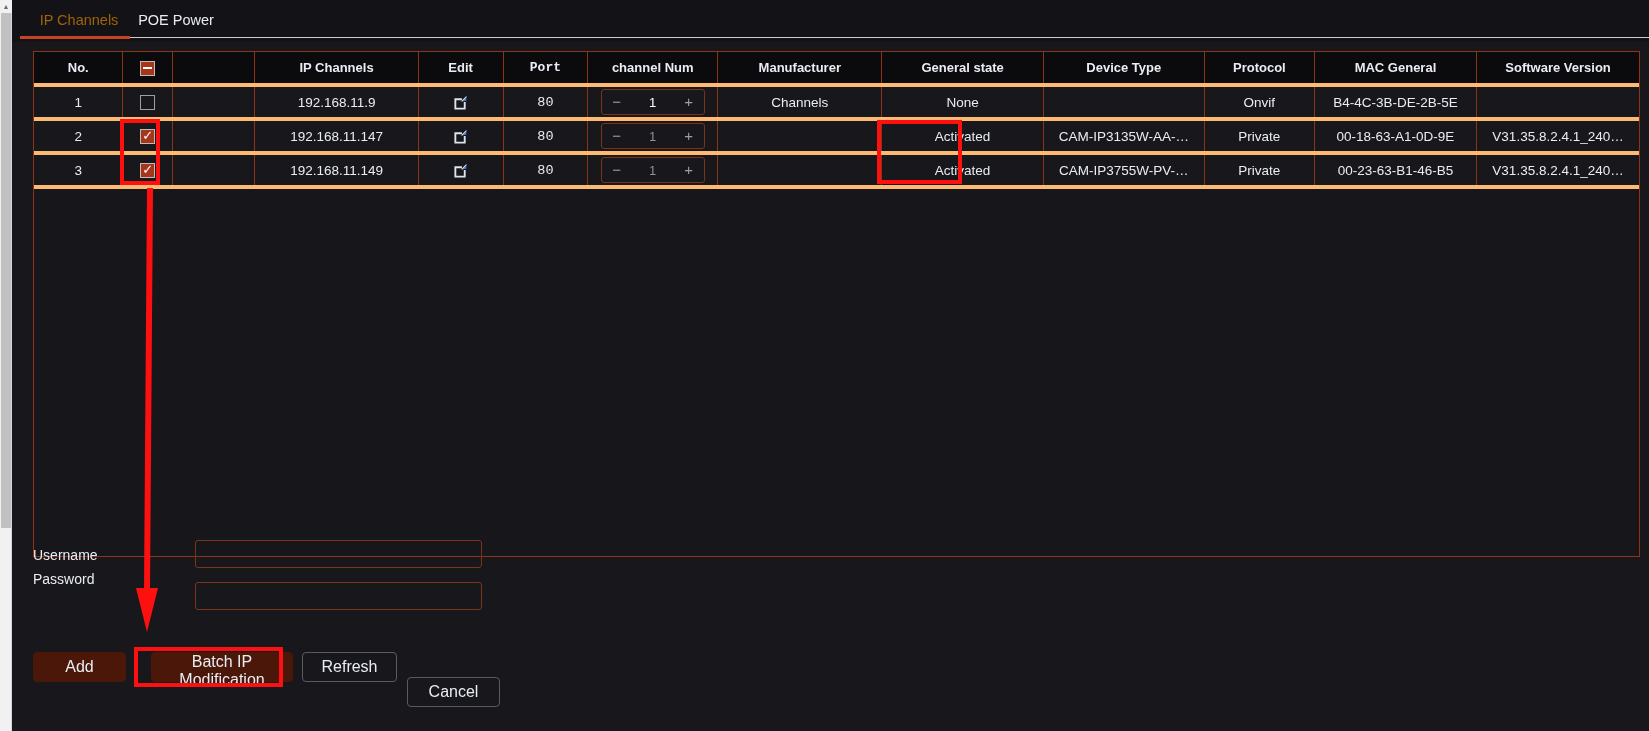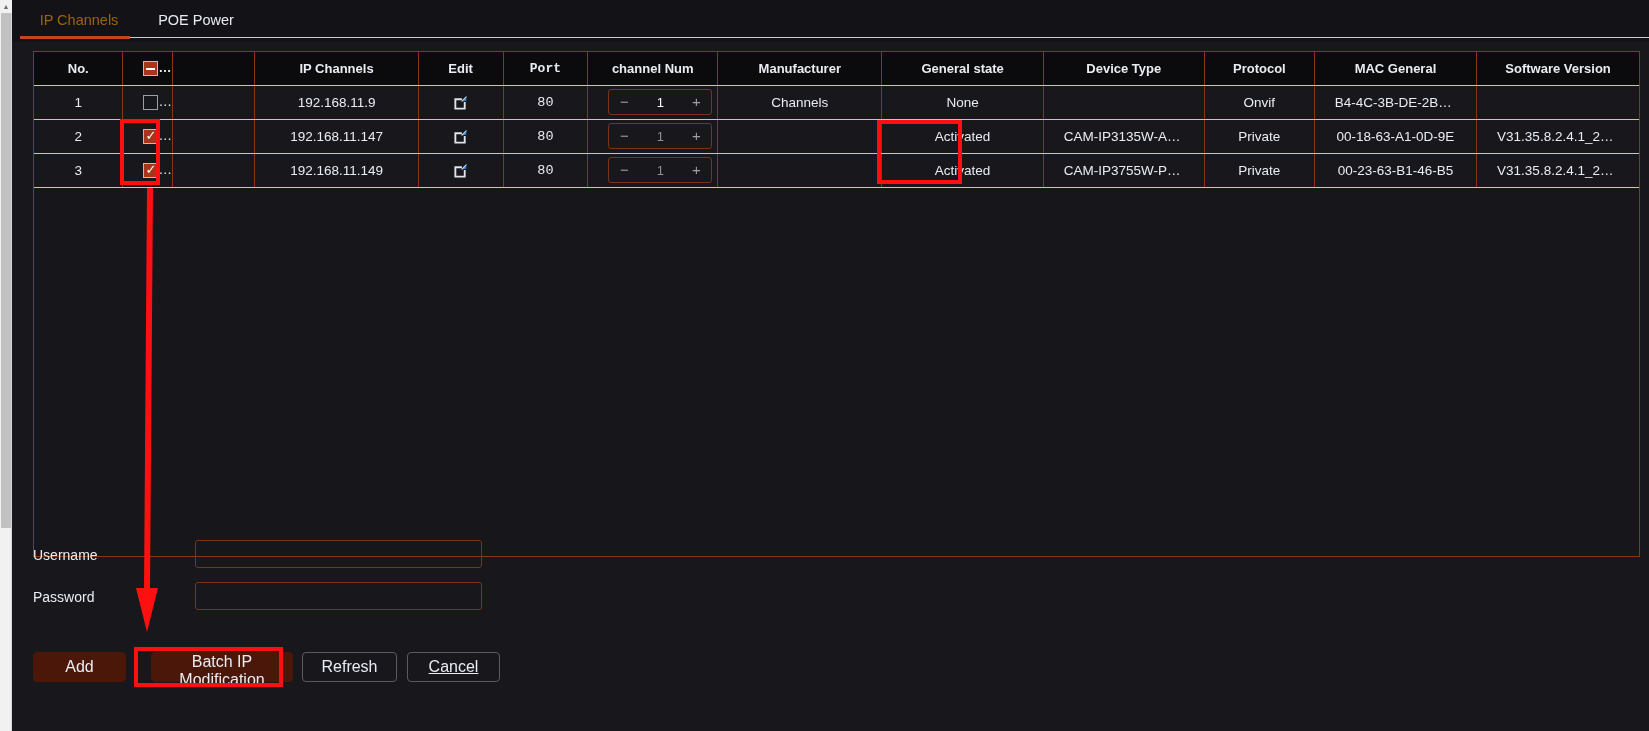--- a/index.html
+++ b/index.html
@@ -57,7 +57,7 @@
     text-align: center;
   }
   .tab.tab-ip { left: 12px; width: 110px; color: #a16207; }
-  .tab.tab-poe { left: 136px; width: 96px; }
+  .tab.tab-poe { left: 116px; width: 96px; }
   .tab-underline {
     position: absolute; left: 8px; top: 36px;
     width: 110px; height: 3px;

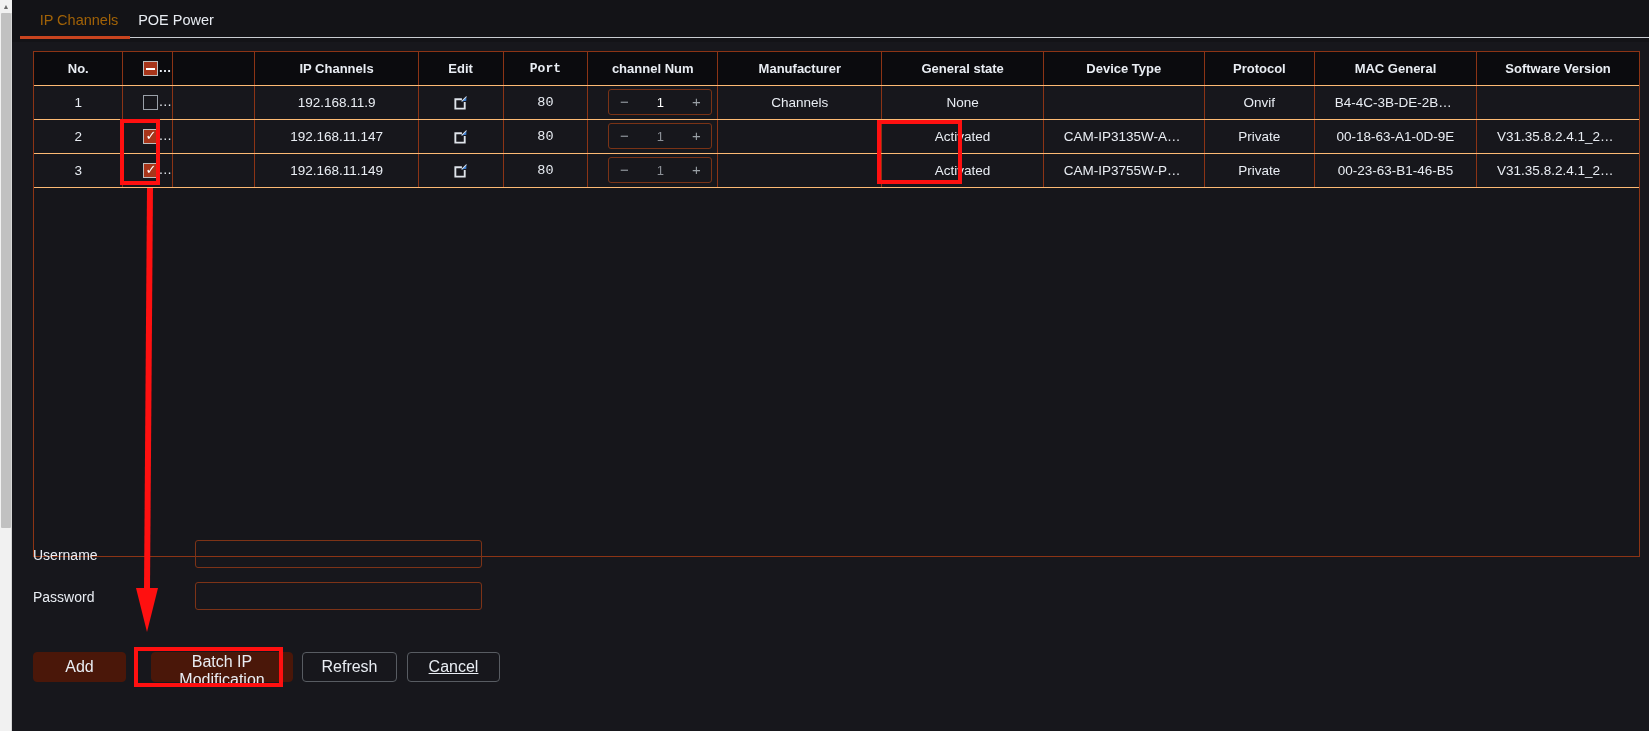--- a/index.html
+++ b/index.html
@@ -83,12 +83,12 @@
   }
   table.devtable th, table.devtable td {
     border-right: 1px solid #8c3415;
-    border-bottom: 1px solid #fdba74;
+    border-bottom: 4px solid #fdba74;
     text-align: center;
     color: #e9edf3;
     font-size: 13.5px;
     height: 34px;
-    padding: 0 20px;
+    padding: 0 12px;
     overflow: hidden;
     white-space: nowrap;
     text-overflow: ellipsis;

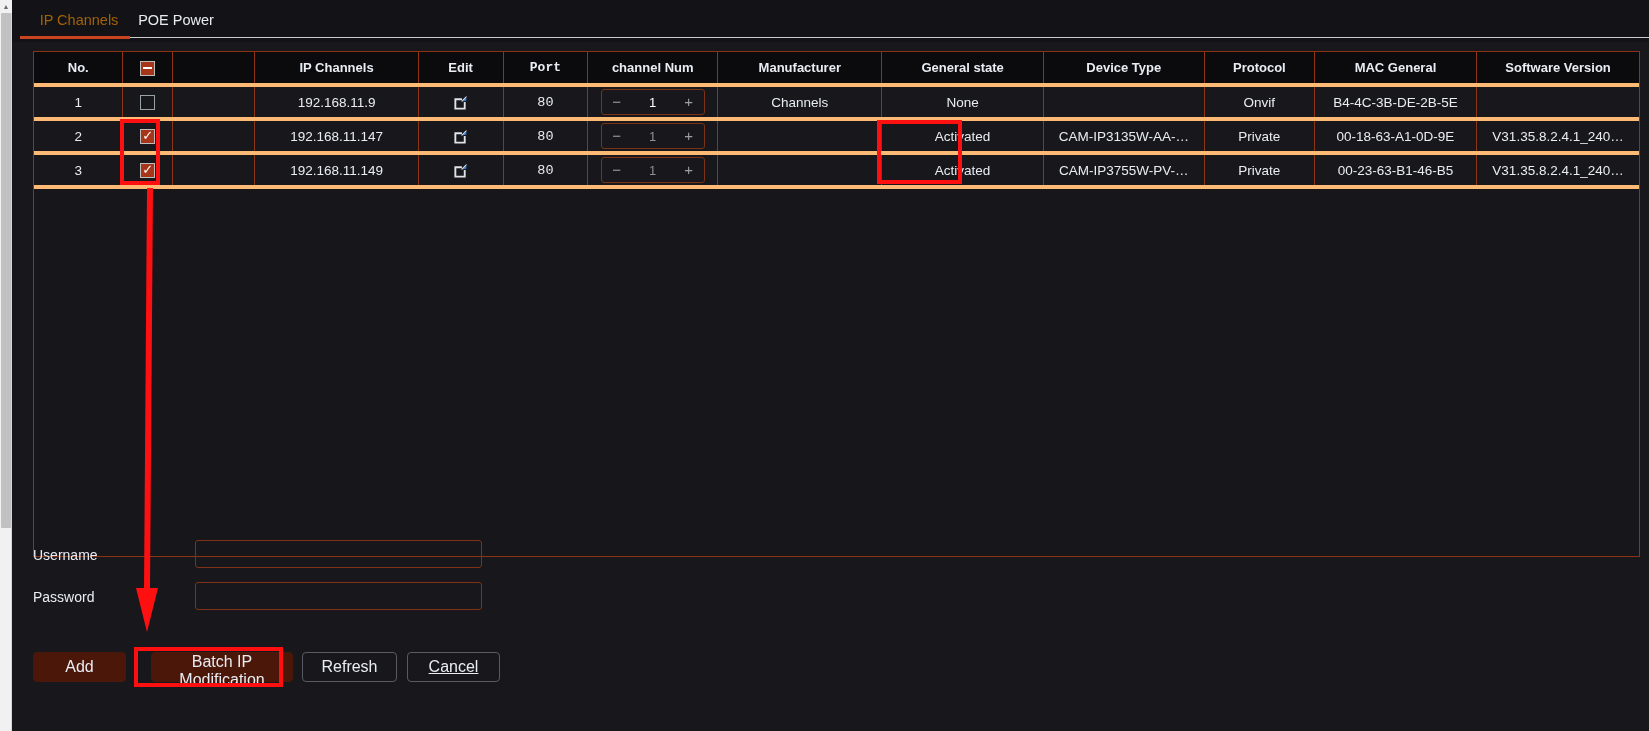--- a/index.html
+++ b/index.html
@@ -190,7 +190,7 @@
   }
   #lbl-username { left: 21px; top: 547px; }
   #inp-username { left: 183px; top: 540px; width: 287px; height: 28px; }
-  #lbl-password { left: 21px; top: 589px; }
+  #lbl-password { left: 21px; top: 571px; }
   #inp-password { left: 183px; top: 582px; width: 287px; height: 28px; }
 
   

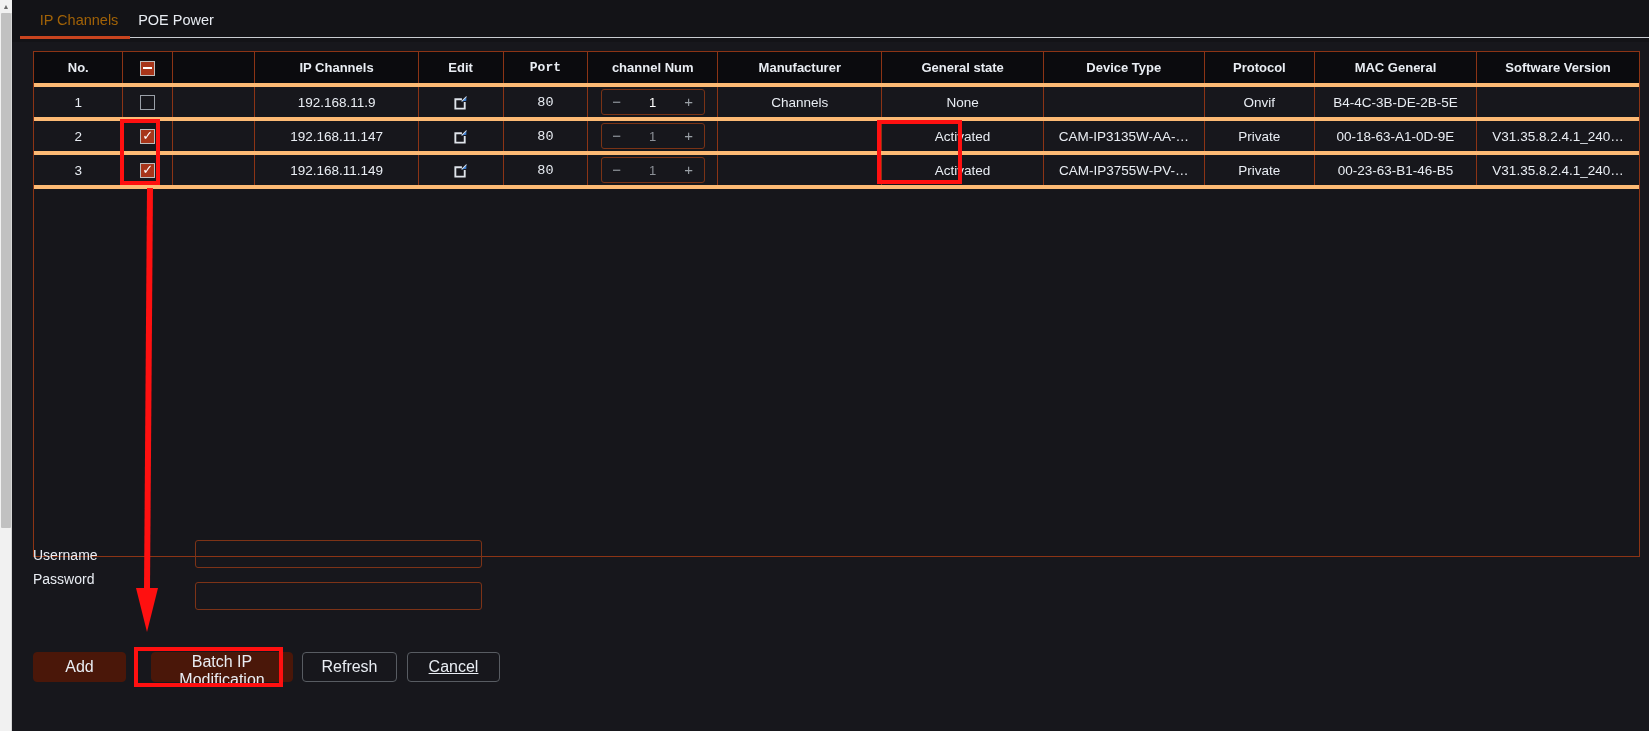--- a/index.html
+++ b/index.html
@@ -213,7 +213,7 @@
   #btn-add   { left: 21px;  top: 652px; width: 93px; }
   #btn-batch { left: 139px; top: 652px; width: 142px; background: #4a1709; border-color: #4a1709; }
   #btn-refresh { left: 290px; top: 652px; width: 95px; }
-  #btn-cancel  { left: 395px; top: 652px; width: 93px; text-decoration: underline; }
+  #btn-cancel  { left: 395px; top: 677px; width: 93px; }
 
   
   .anno {

